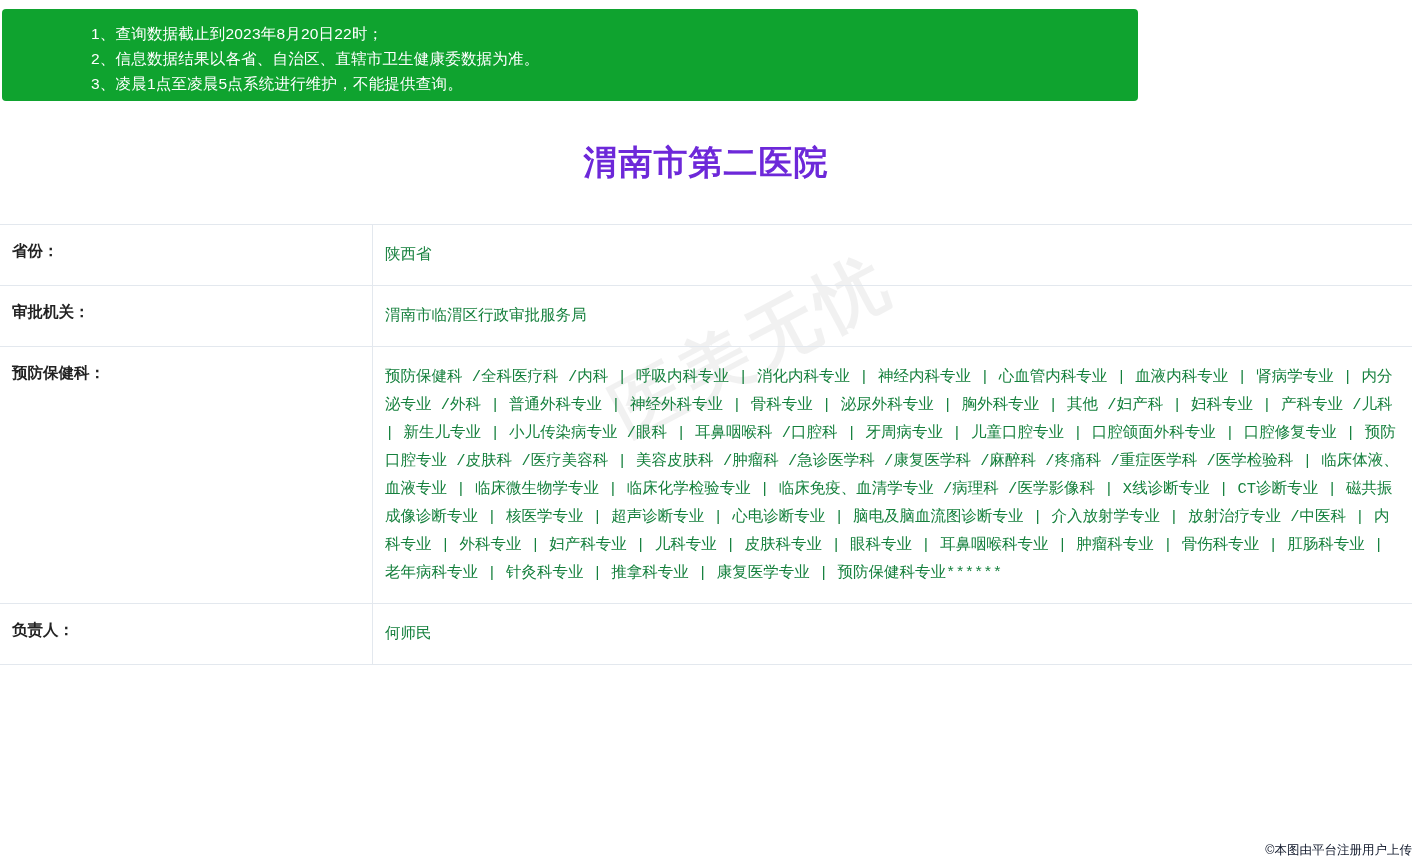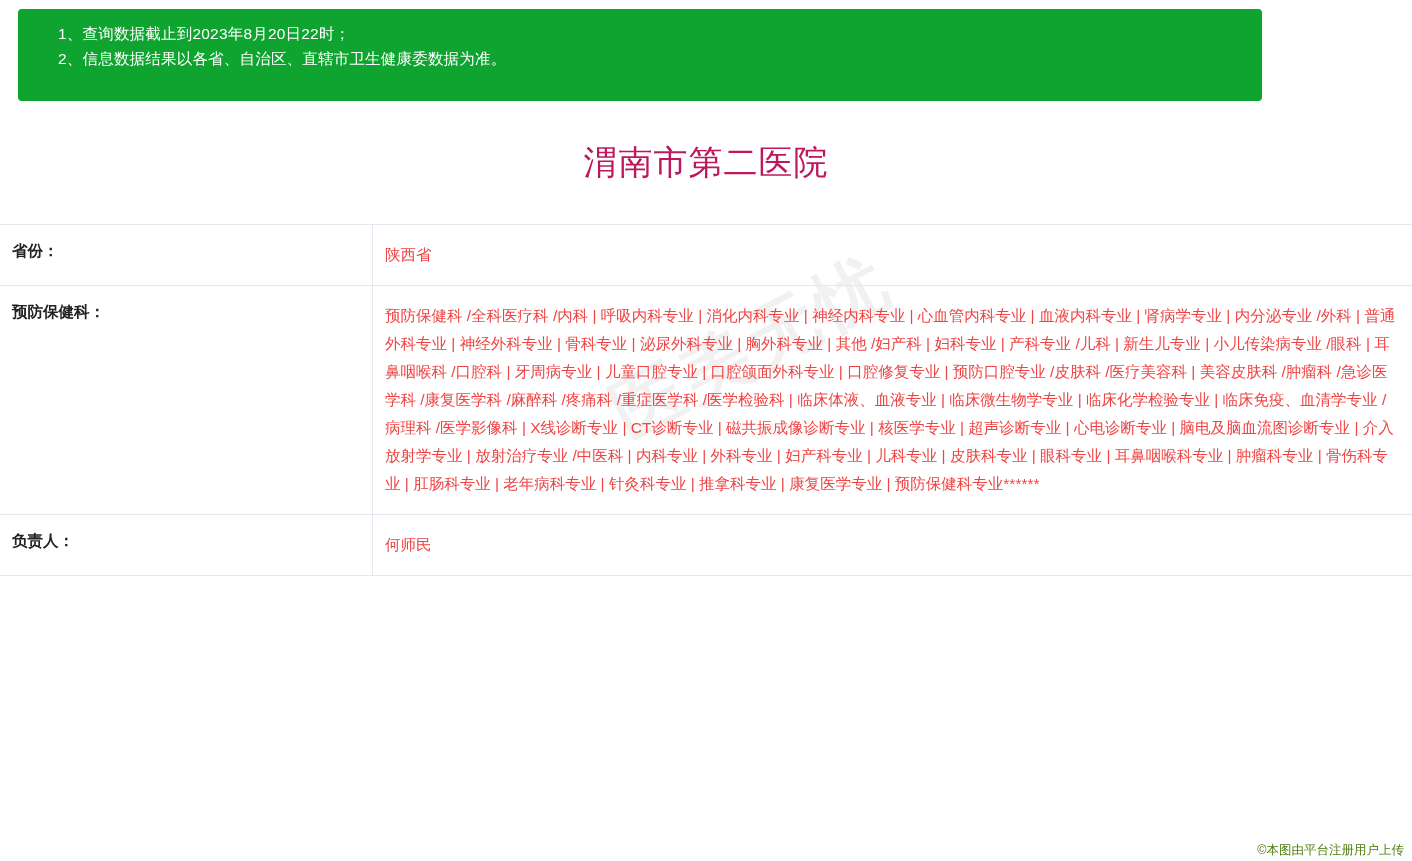--- a/index.html
+++ b/index.html
@@ -19,14 +19,14 @@
   
   .notice-banner {
     position: absolute;
-    left: 18px;
+    left: 2px;
     top: 9px;
-    width: 1244px;
+    width: 1136px;
     height: 92px;
     background: #0fa32f;
     border-radius: 4px;
     box-sizing: border-box;
-    padding: 12px 0 0 40px;
+    padding: 12px 0 0 89px;
   }
   .notice-line {
     color: #ffffff;

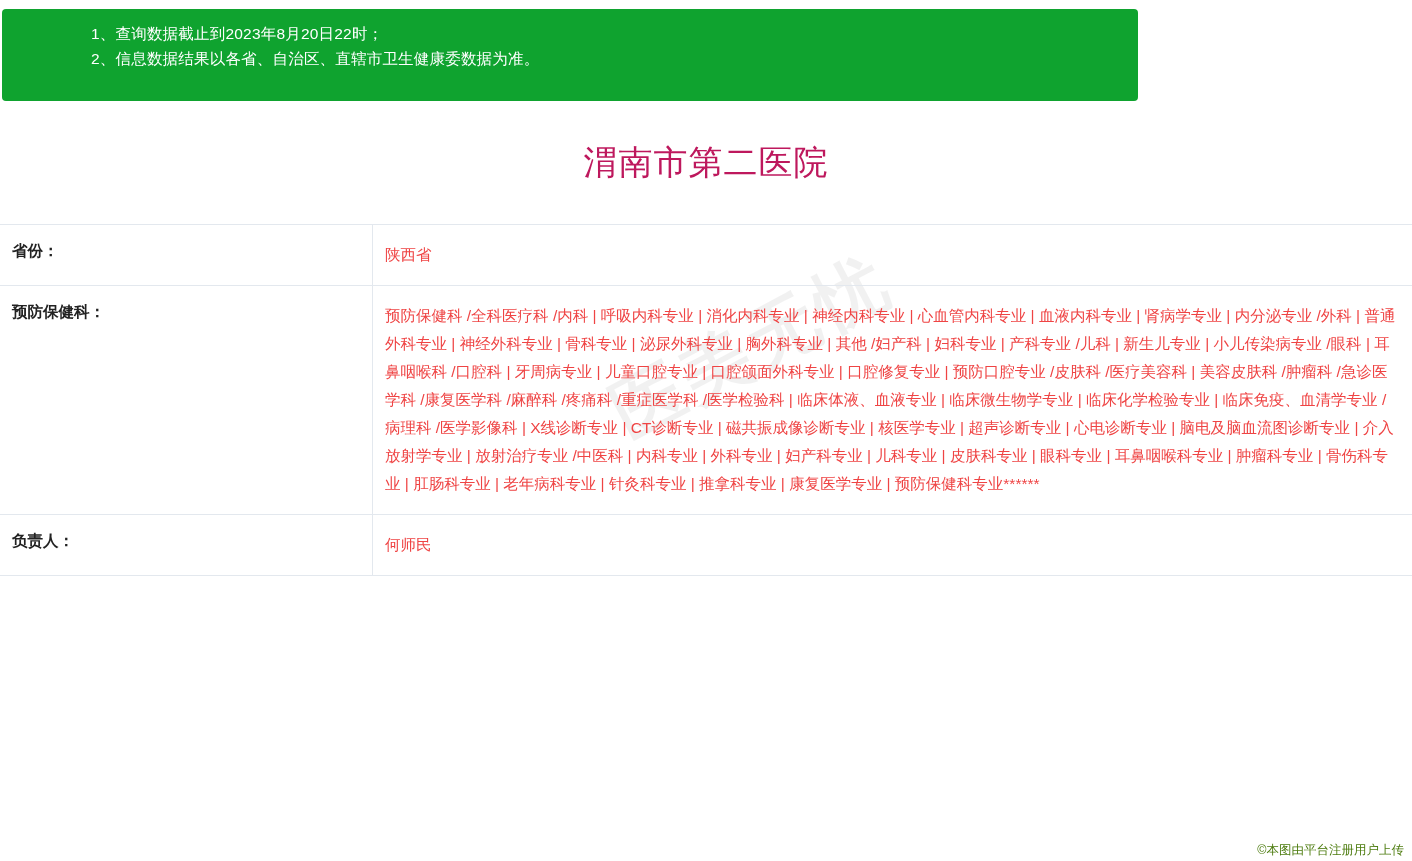--- a/index.html
+++ b/index.html
@@ -117,6 +117,7 @@
 <div class="notice-banner">
   <div class="notice-line">1、查询数据截止到2023年8月20日22时；</div>
   <div class="notice-line">2、信息数据结果以各省、自治区、直辖市卫生健康委数据为准。</div>
+  <div class="notice-line">3、凌晨1点至凌晨5点系统进行维护，不能提供查询。</div>
 </div>
 
 <div class="hospital-title">渭南市第二医院</div>

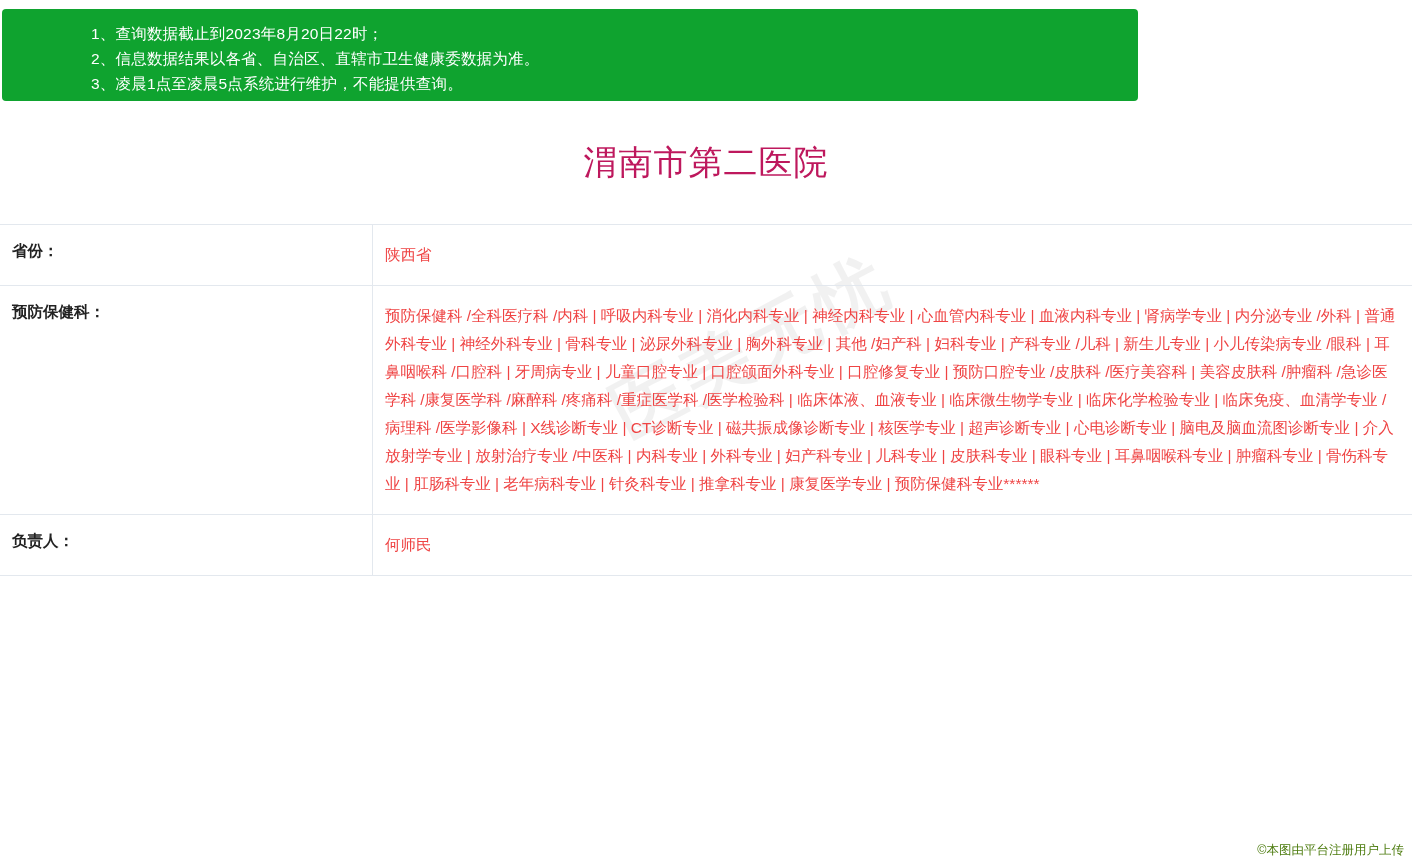--- a/index.html
+++ b/index.html
@@ -44,8 +44,8 @@
     width: 1412px;
     text-align: center;
     font-size: 34px;
-    font-weight: normal;
-    color: #be185d;
+    font-weight: bold;
+    color: #6d28d9;
     letter-spacing: 1px;
   }
 

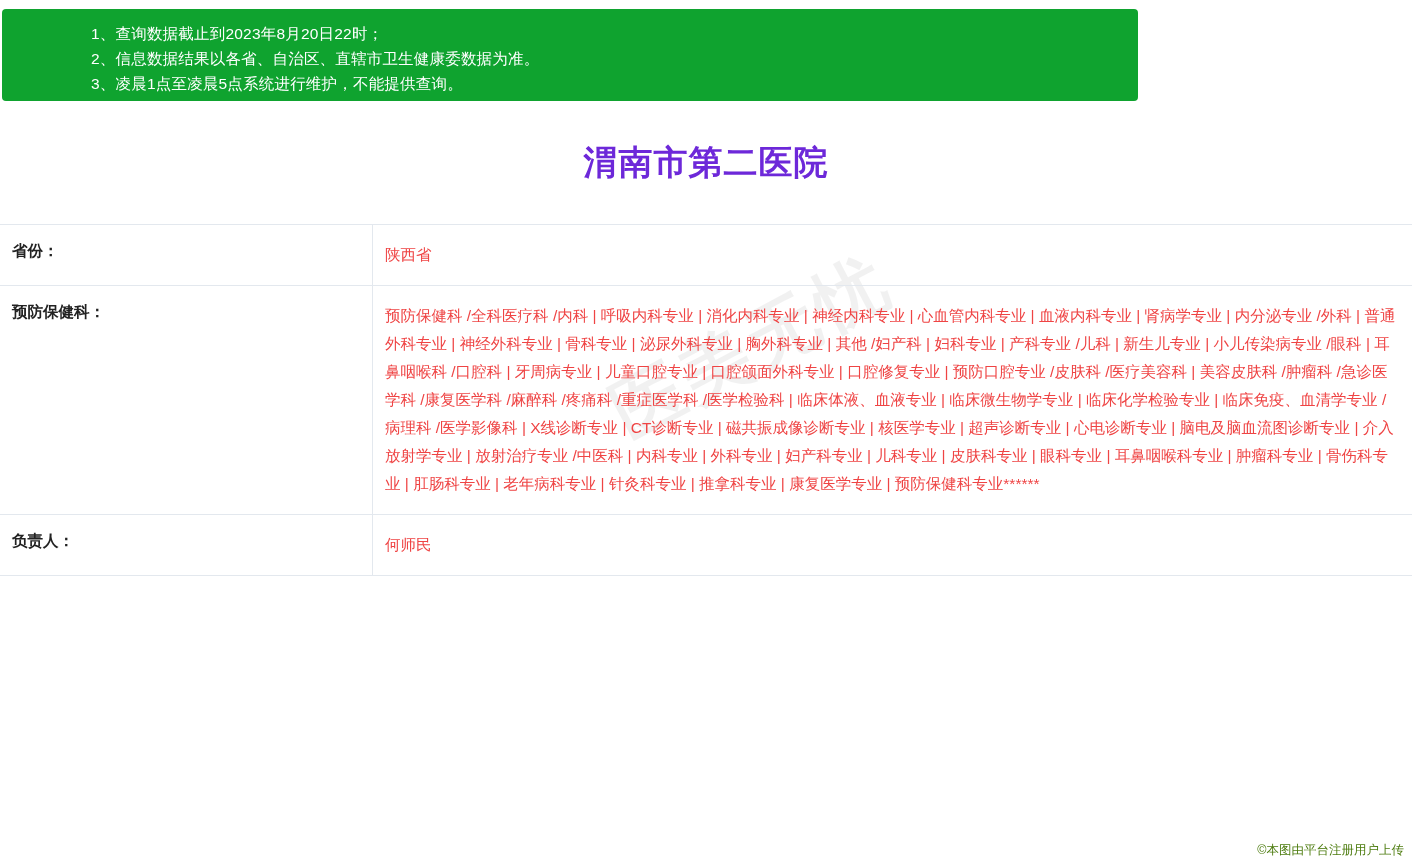--- a/index.html
+++ b/index.html
@@ -92,8 +92,9 @@
   .info-table td.value {
     padding-left: 12px;
     font-size: 15.5px;
-    color: #ef4444;
+    color: #15803d;
     line-height: 28px;
+    font-family: Liberation Mono, monospace;
   }
   .dept-value {
     line-height: 29px;

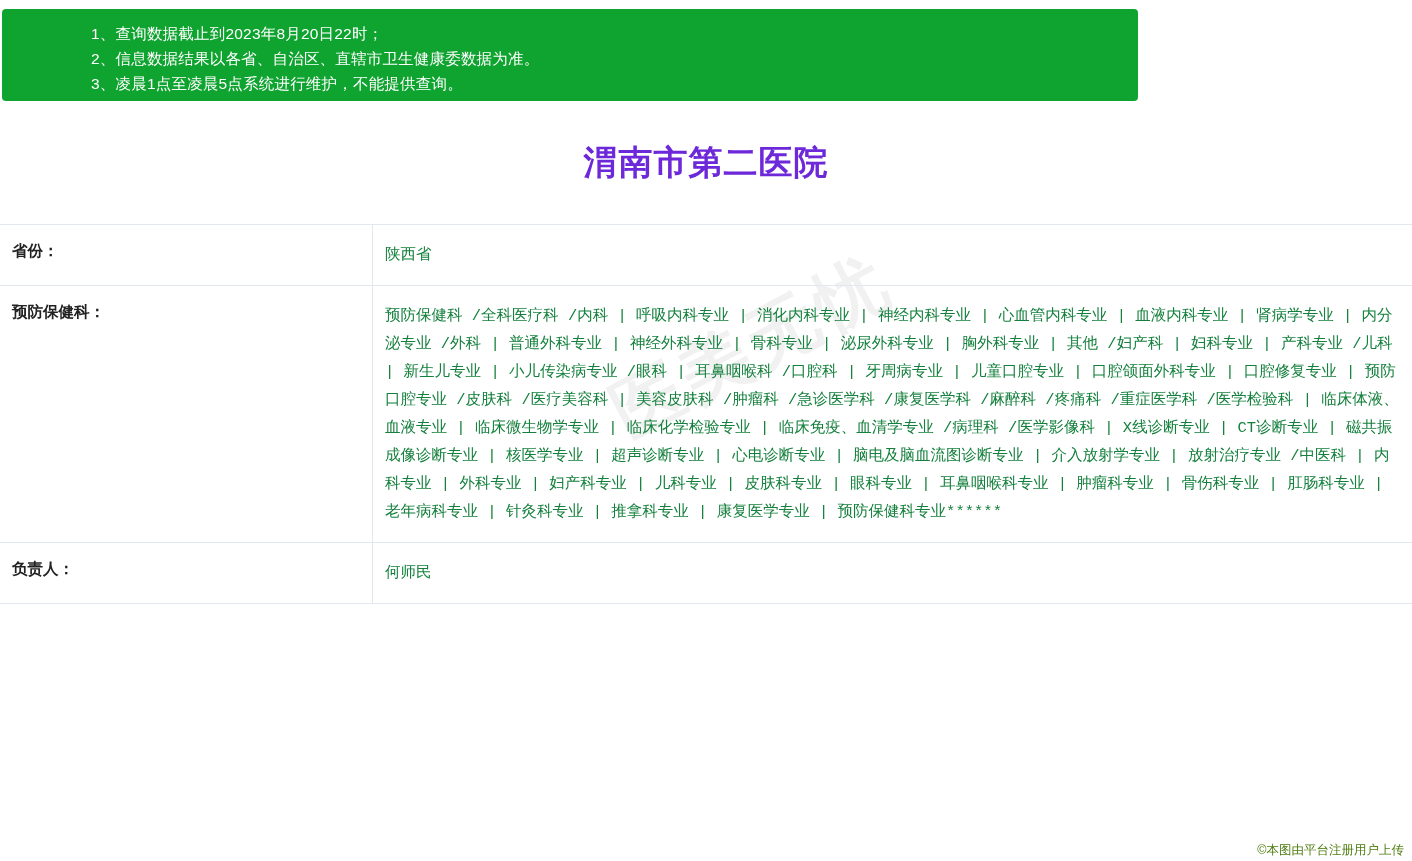--- a/index.html
+++ b/index.html
@@ -132,6 +132,10 @@
       <td class="value">陕西省</td>
     </tr>
     <tr>
+      <td class="label">审批机关：</td>
+      <td class="value">渭南市临渭区行政审批服务局</td>
+    </tr>
+    <tr>
       <td class="label">预防保健科：</td>
       <td class="value dept-value">预防保健科 /全科医疗科 /内科 | 呼吸内科专业 | 消化内科专业 | 神经内科专业 | 心血管内科专业 | 血液内科专业 | 肾病学专业 | 内分泌专业 /外科 | 普通外科专业 | 神经外科专业 | 骨科专业 | 泌尿外科专业 | 胸外科专业 | 其他 /妇产科 | 妇科专业 | 产科专业 /儿科 | 新生儿专业 | 小儿传染病专业 /眼科 | 耳鼻咽喉科 /口腔科 | 牙周病专业 | 儿童口腔专业 | 口腔颌面外科专业 | 口腔修复专业 | 预防口腔专业 /皮肤科 /医疗美容科 | 美容皮肤科 /肿瘤科 /急诊医学科 /康复医学科 /麻醉科 /疼痛科 /重症医学科 /医学检验科 | 临床体液、血液专业 | 临床微生物学专业 | 临床化学检验专业 | 临床免疫、血清学专业 /病理科 /医学影像科 | X线诊断专业 | CT诊断专业 | 磁共振成像诊断专业 | 核医学专业 | 超声诊断专业 | 心电诊断专业 | 脑电及脑血流图诊断专业 | 介入放射学专业 | 放射治疗专业 /中医科 | 内科专业 | 外科专业 | 妇产科专业 | 儿科专业 | 皮肤科专业 | 眼科专业 | 耳鼻咽喉科专业 | 肿瘤科专业 | 骨伤科专业 | 肛肠科专业 | 老年病科专业 | 针灸科专业 | 推拿科专业 | 康复医学专业 | 预防保健科专业******</td>
     </tr>

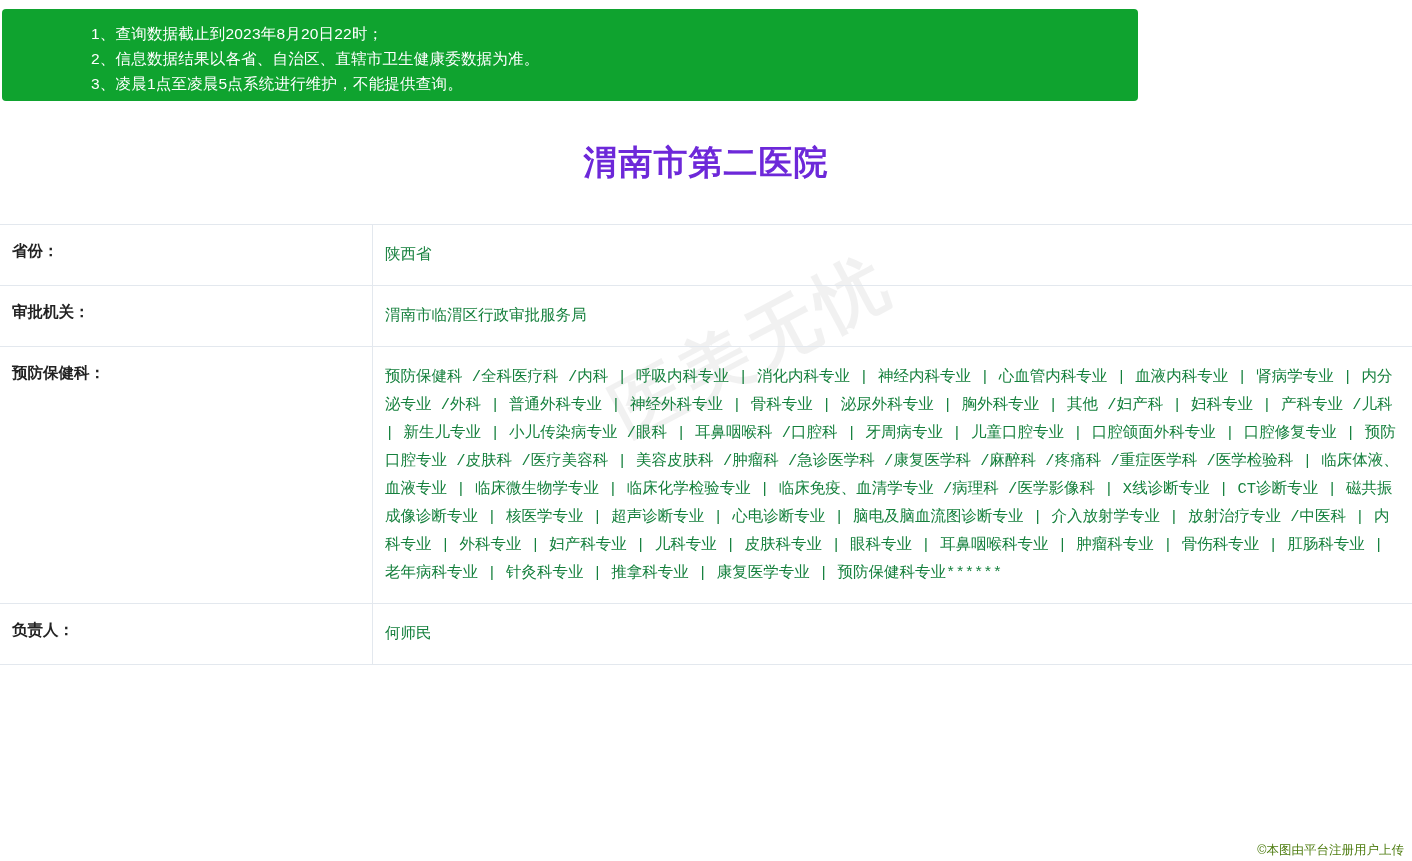--- a/index.html
+++ b/index.html
@@ -105,10 +105,10 @@
   
   .footer-credit {
     position: absolute;
-    right: 8px;
+    right: 0;
     bottom: 2px;
     font-size: 12.5px;
-    color: #4d7c0f;
+    color: #0f172a;
     white-space: nowrap;
   }
 </style>

